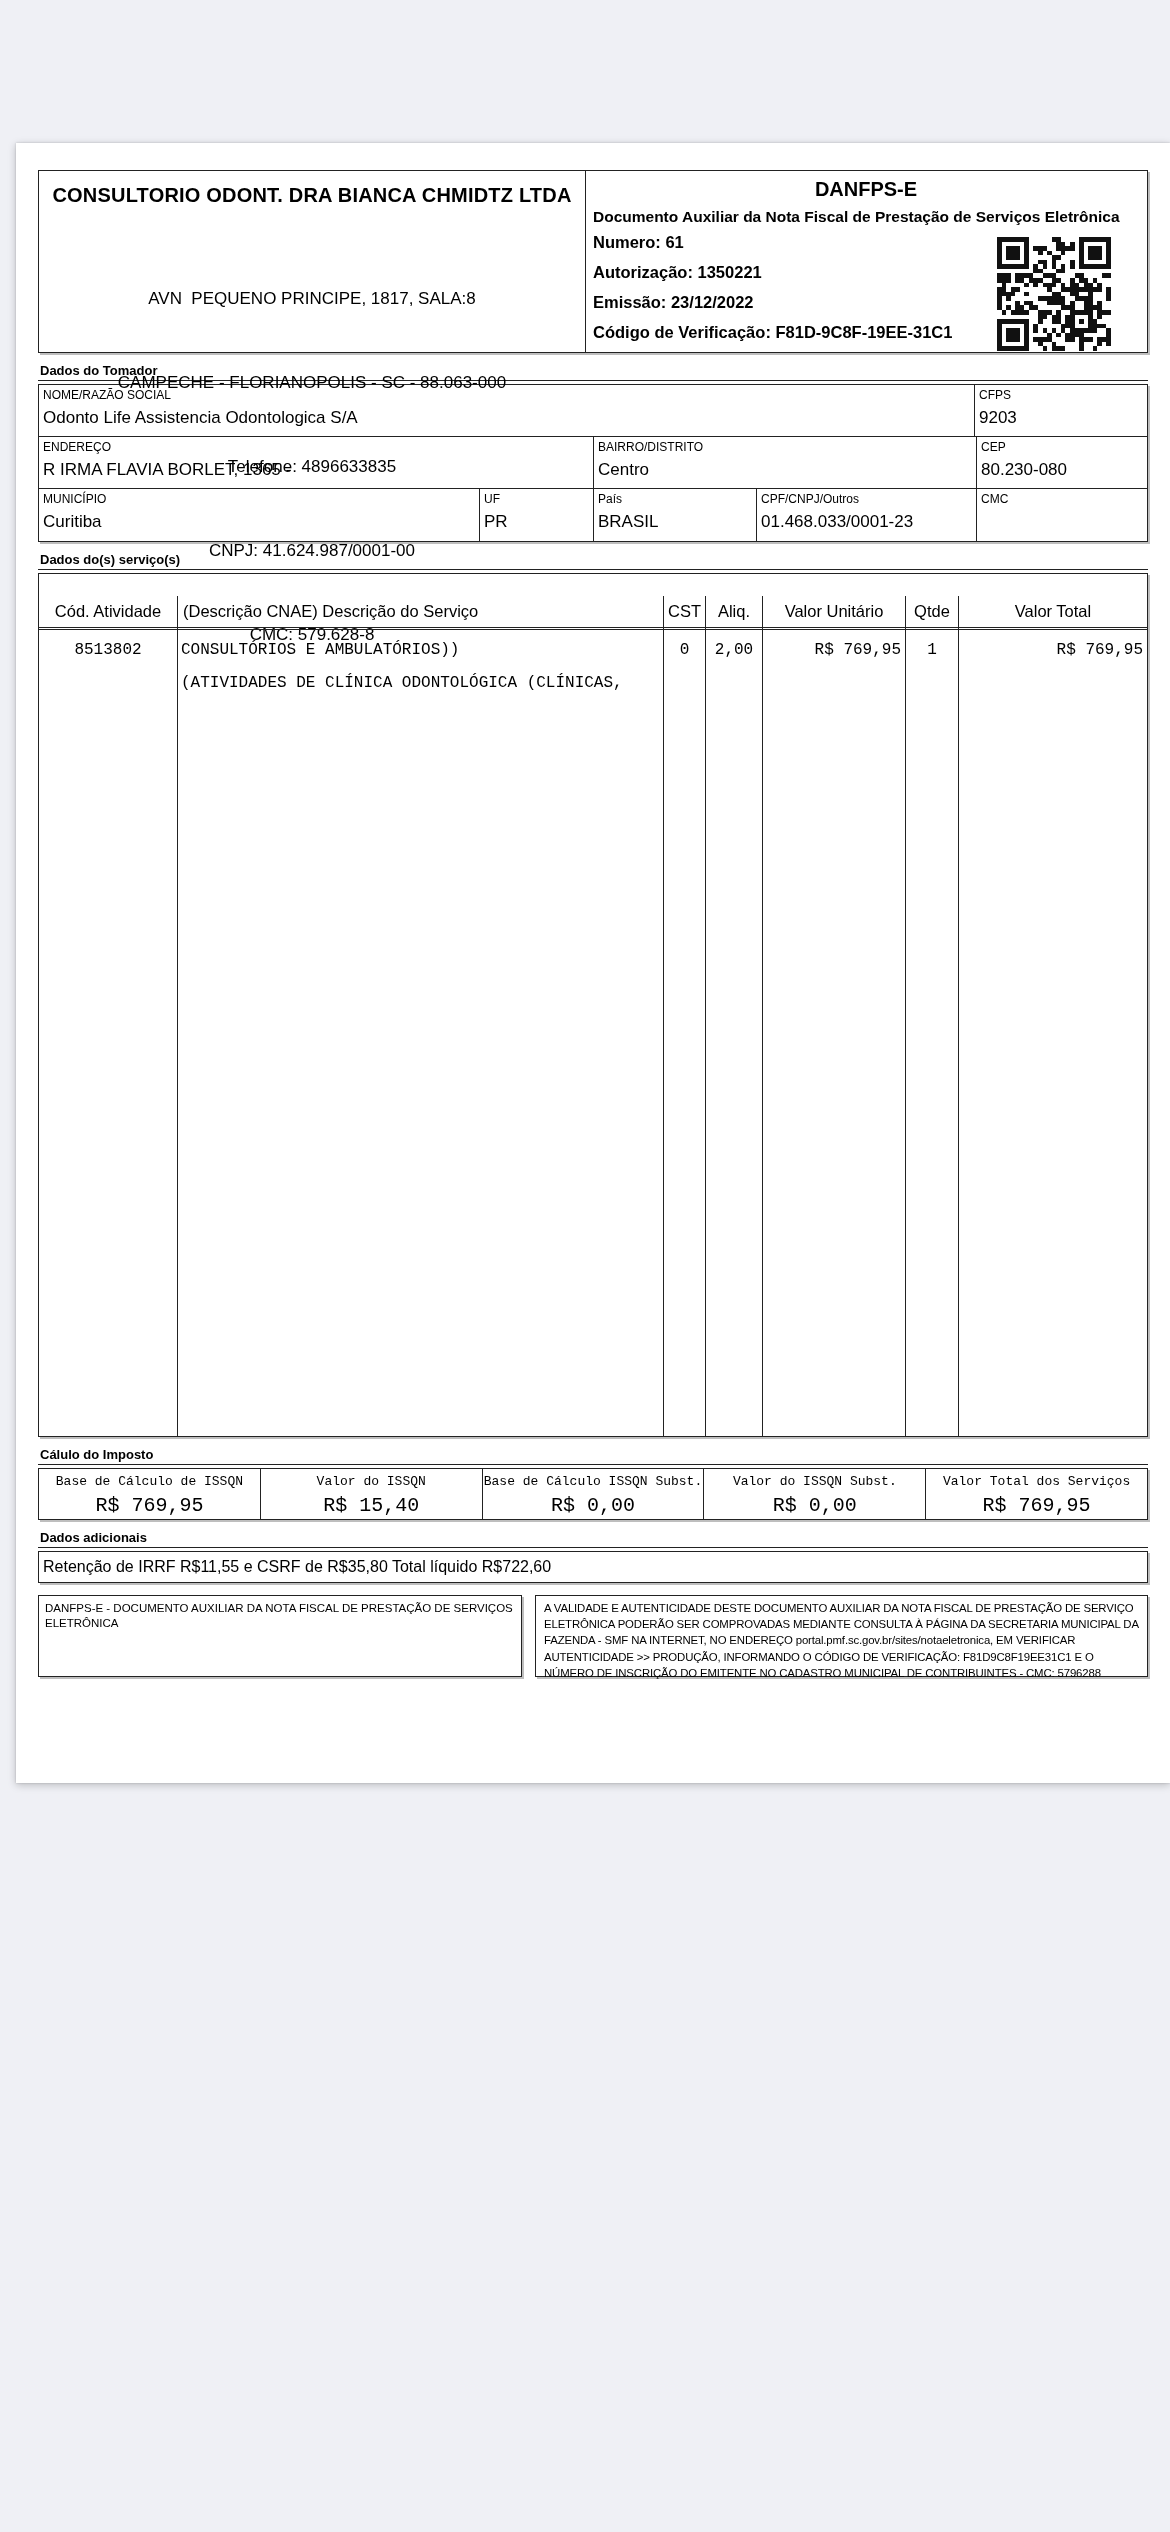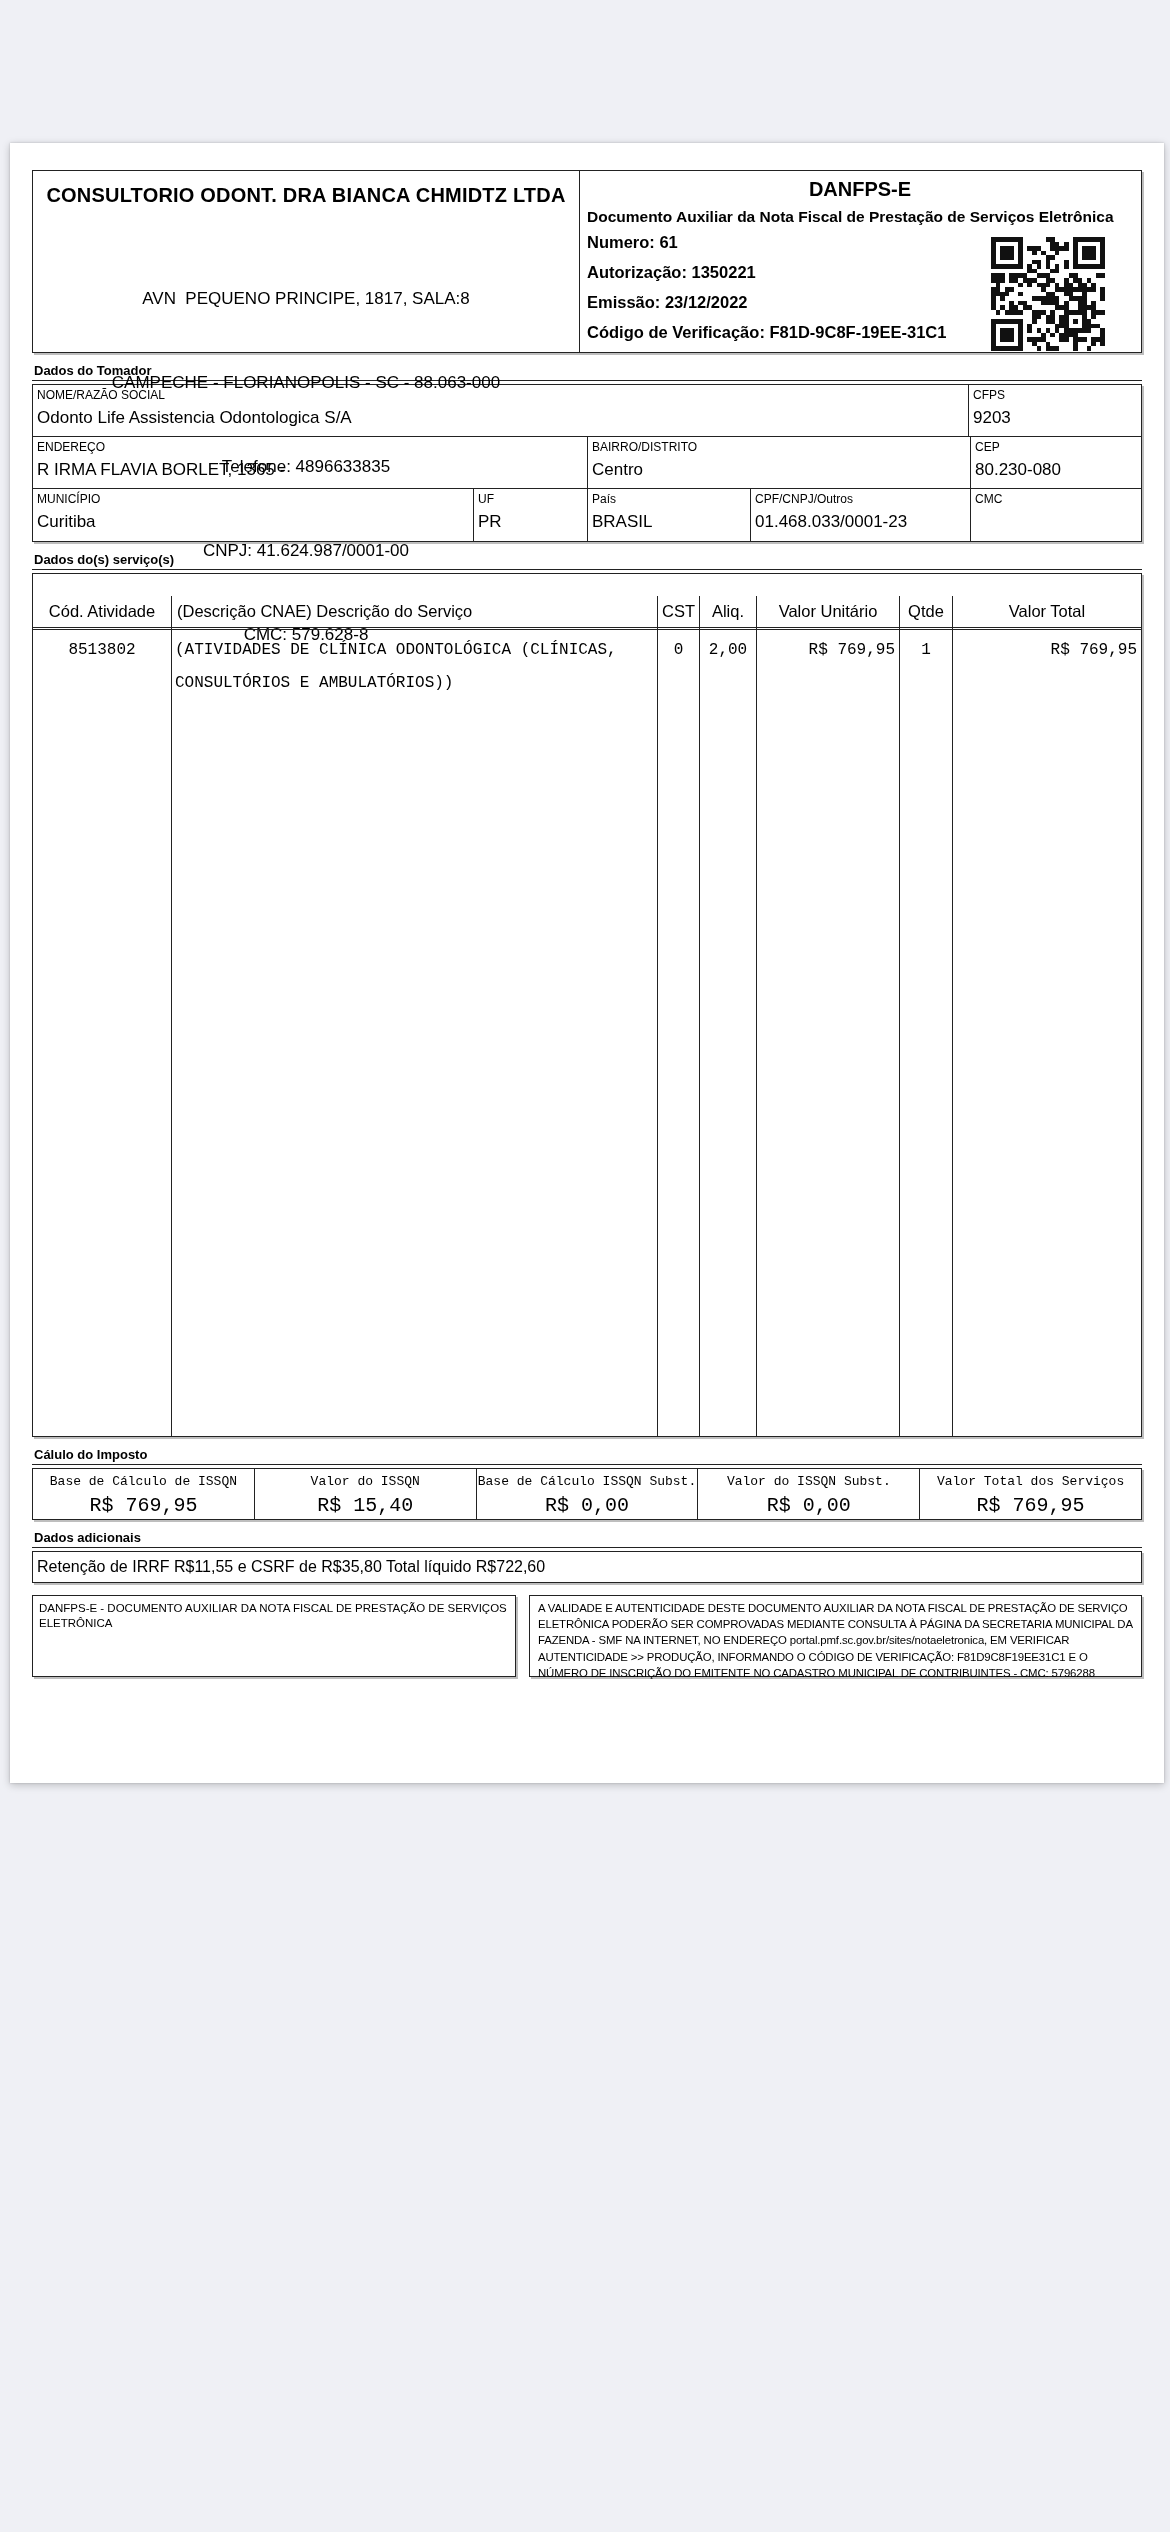--- a/index.html
+++ b/index.html
@@ -12,7 +12,7 @@
     -webkit-font-smoothing:antialiased;
   }
   .page {
-    position:absolute; left:10px; top:143px;
+    position:absolute; left:16px; top:143px;
     width:1154px; height:1640px;
     background:#fff;
     box-shadow:0 2px 8px rgba(0,0,0,0.22), 0 0 2px rgba(0,0,0,0.18);

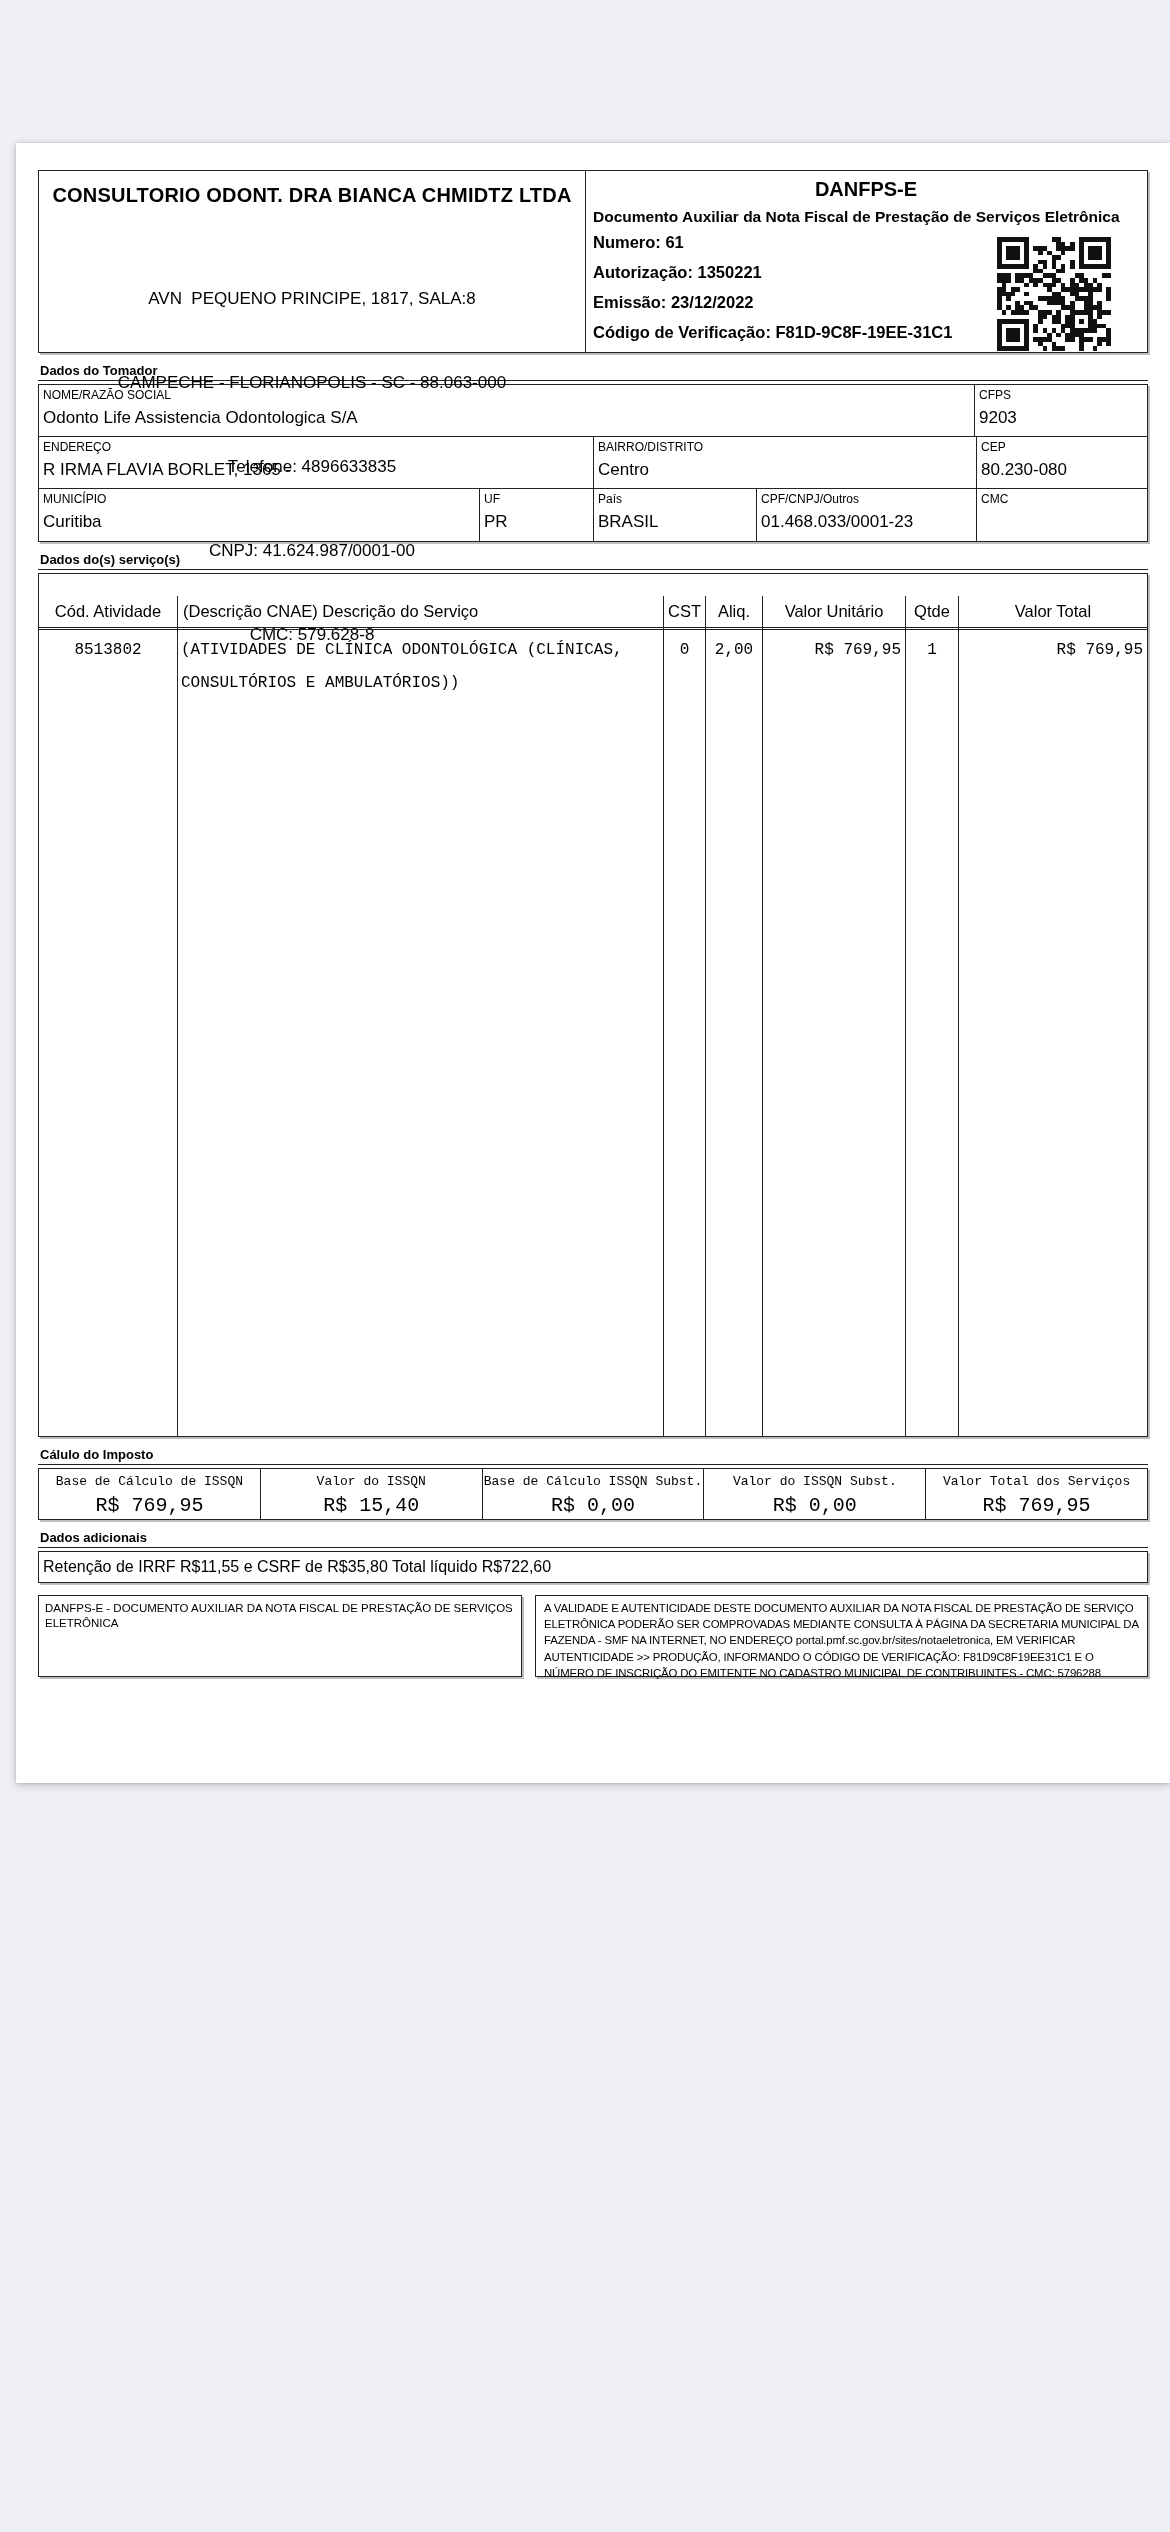--- a/index.html
+++ b/index.html
@@ -534,8 +534,8 @@
       <div class="svc-brow">
         <div class="svc-cell c-cod">8513802</div>
         <div class="svc-cell c-desc">
+          <div>CONSULTÓRIOS E AMBULATÓRIOS))</div>
           <div>(ATIVIDADES DE CLÍNICA ODONTOLÓGICA (CLÍNICAS,</div>
-          <div>CONSULTÓRIOS E AMBULATÓRIOS))</div>
         </div>
         <div class="svc-cell c-cst">0</div>
         <div class="svc-cell c-aliq">2,00</div>

